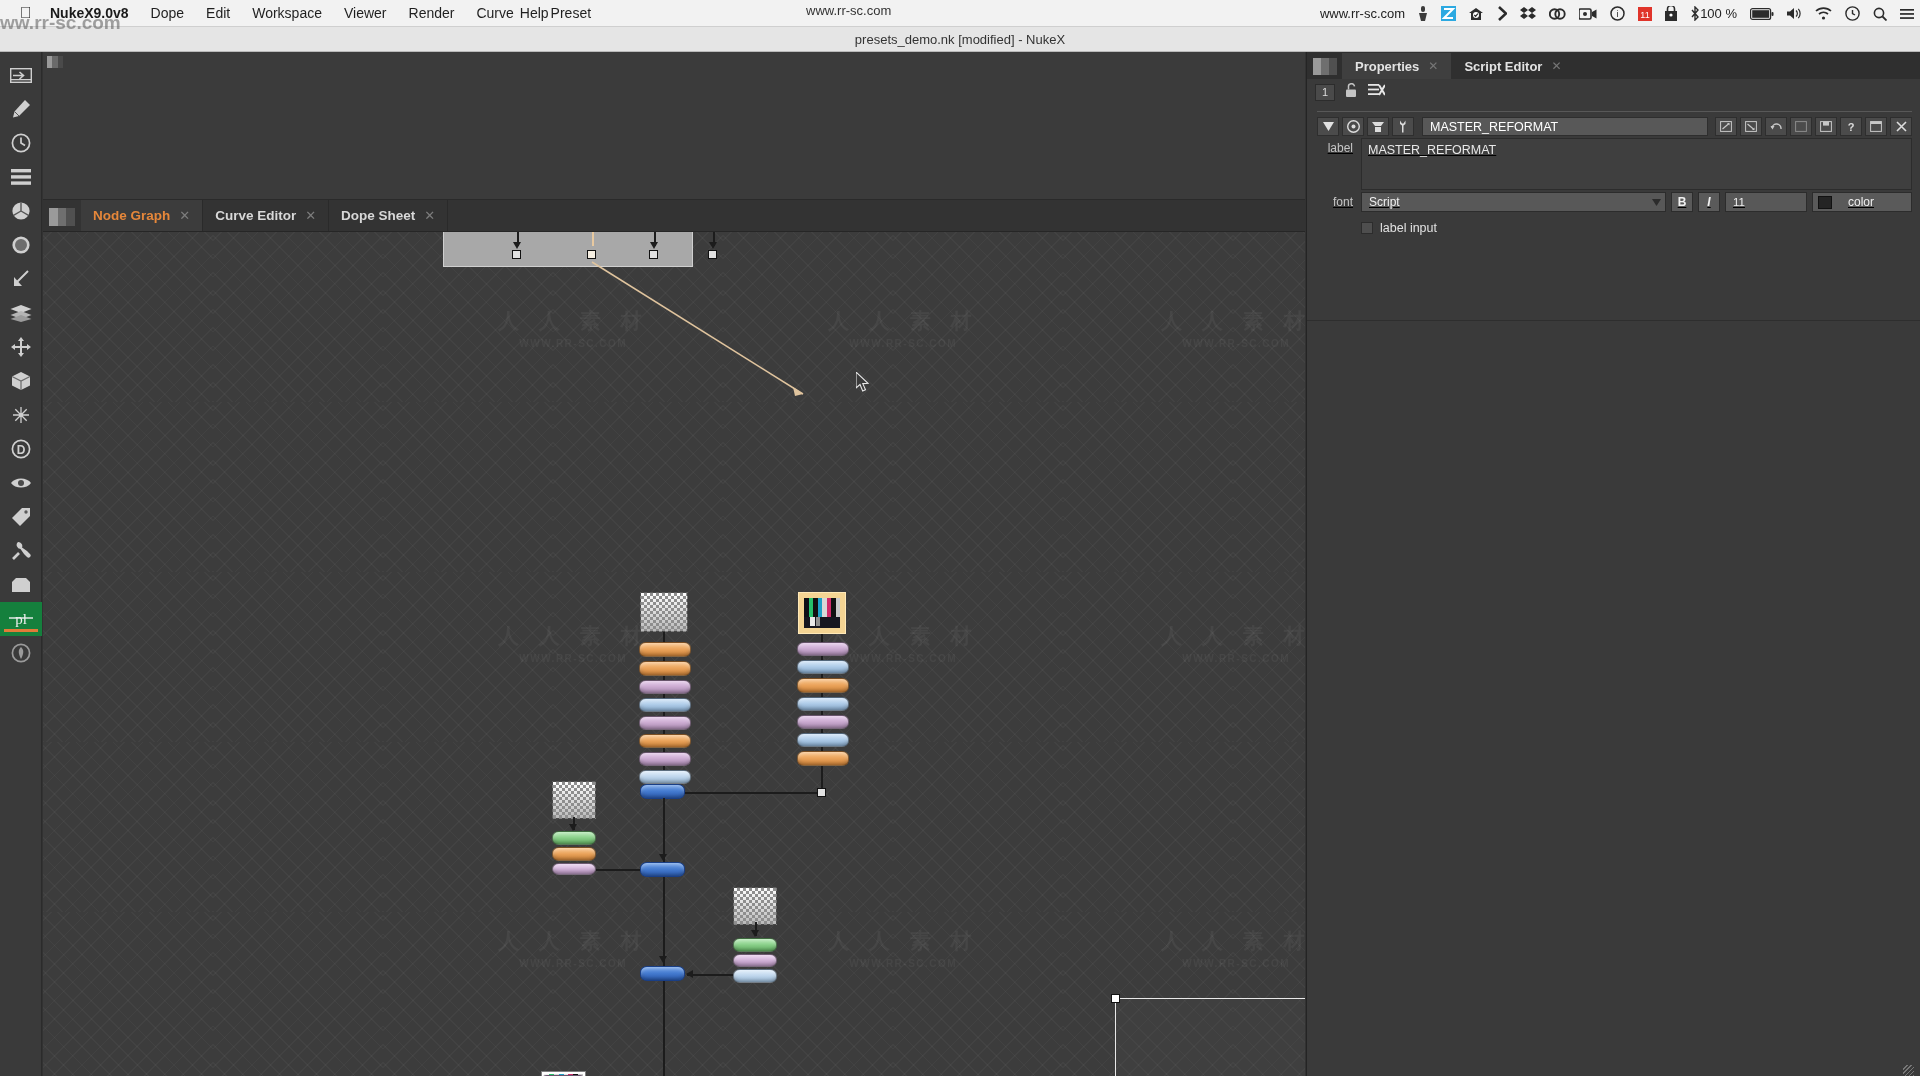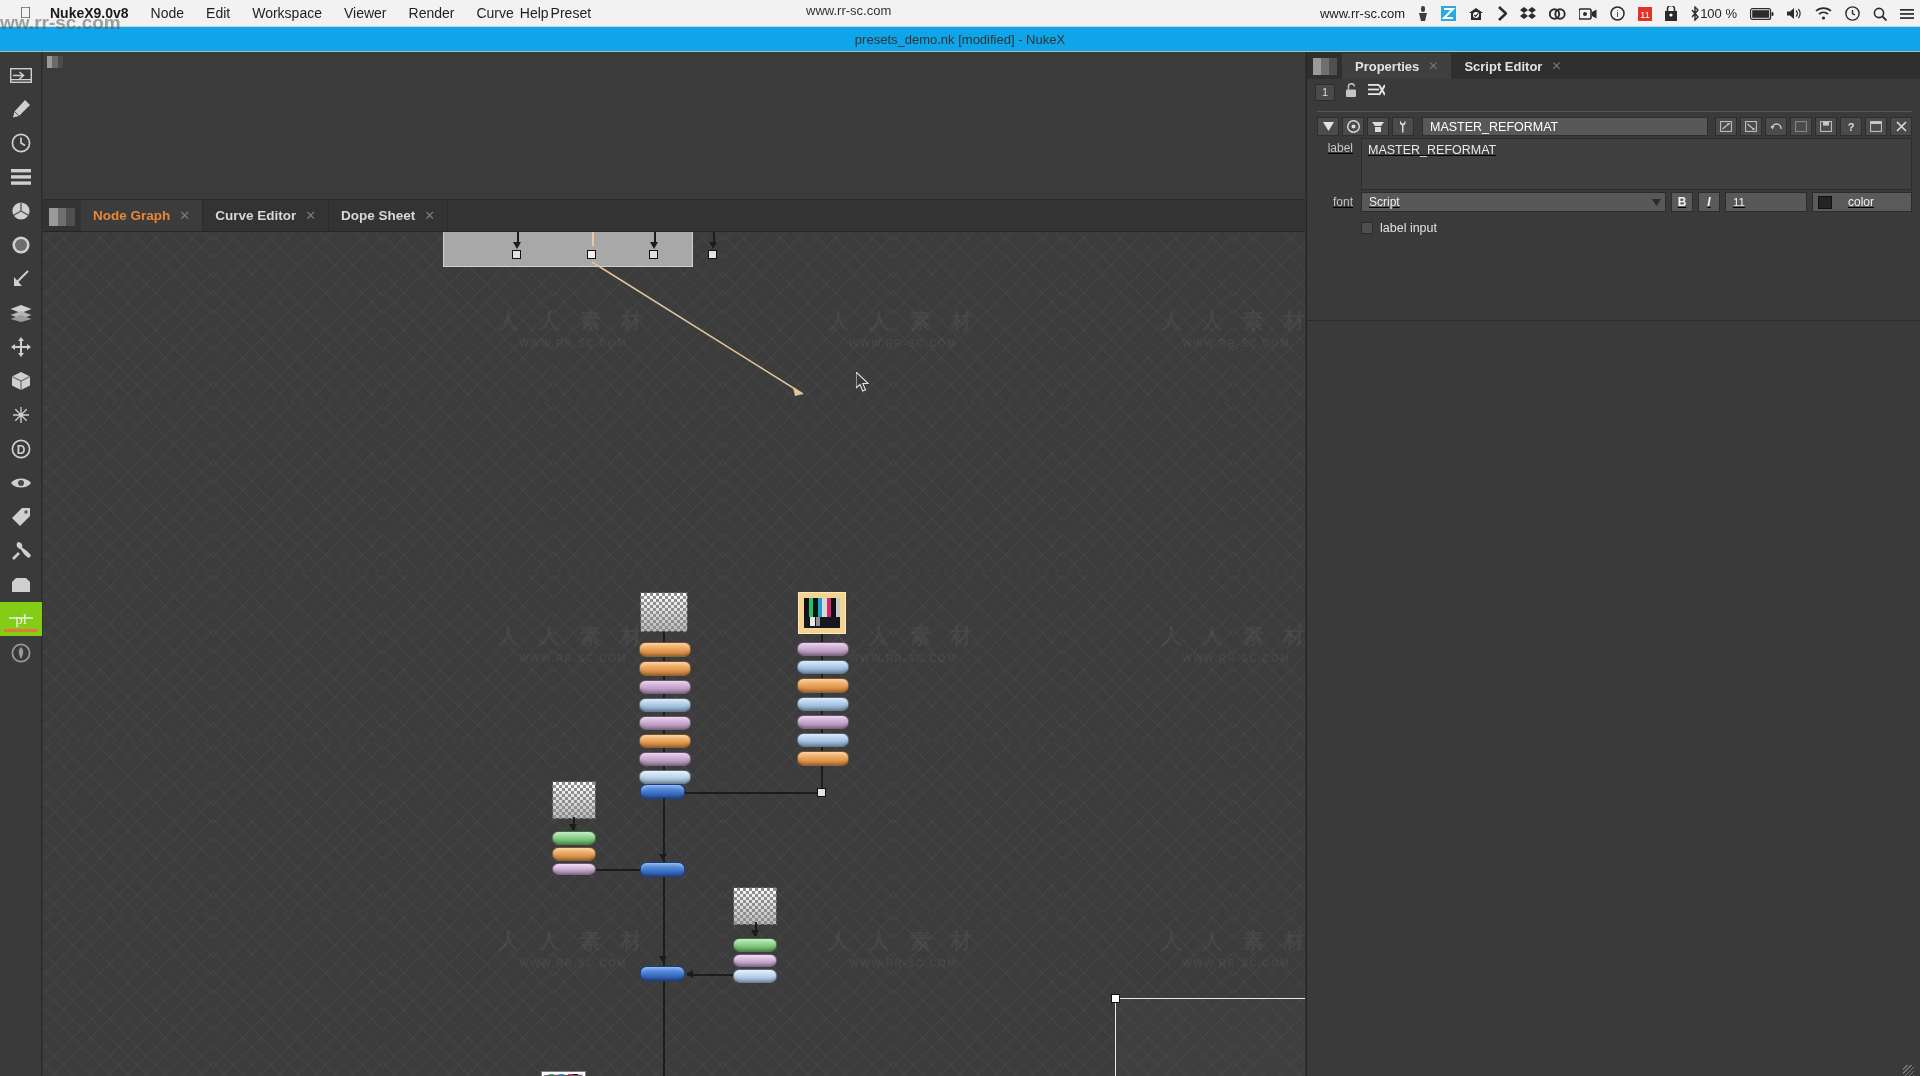--- a/index.html
+++ b/index.html
@@ -200,7 +200,7 @@
 <div id="macbar">
   <span class="apple"></span>
   <span class="appname">NukeX9.0v8</span>
-  <span class="mi">Node</span>
+  <span class="mi">Dope</span>
   <span class="mi">Edit</span>
   <span class="mi">Workspace</span>
   <span class="mi">Viewer</span>

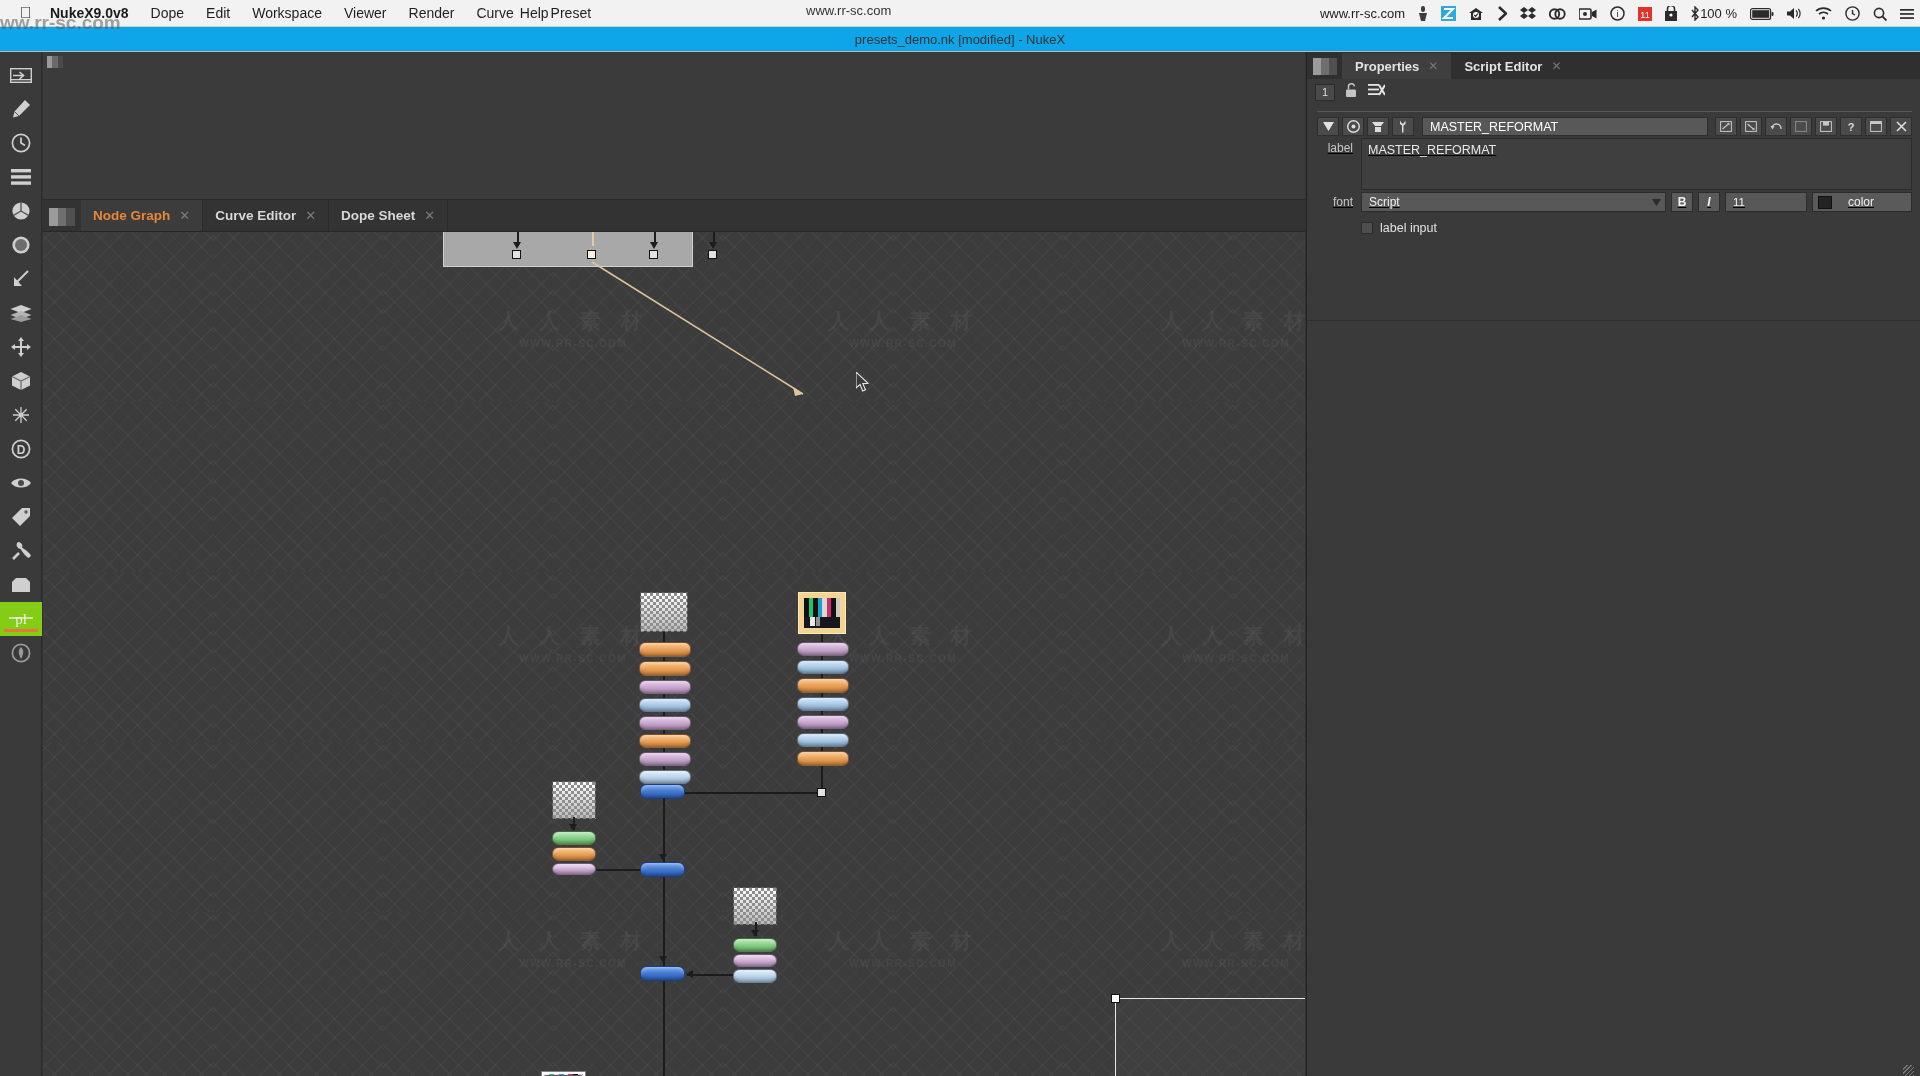--- a/index.html
+++ b/index.html
@@ -28,7 +28,7 @@
   
   #nuketitle {
     position: absolute; left: 0; top: 27px; width: 1920px; height: 25px;
-    background: #0ea5e9;
+    background: #e5e5e5;
     display: flex; align-items: center; justify-content: center;
     font-size: 13px; color: #333;
     border-bottom: 1px solid #b9b9b9;

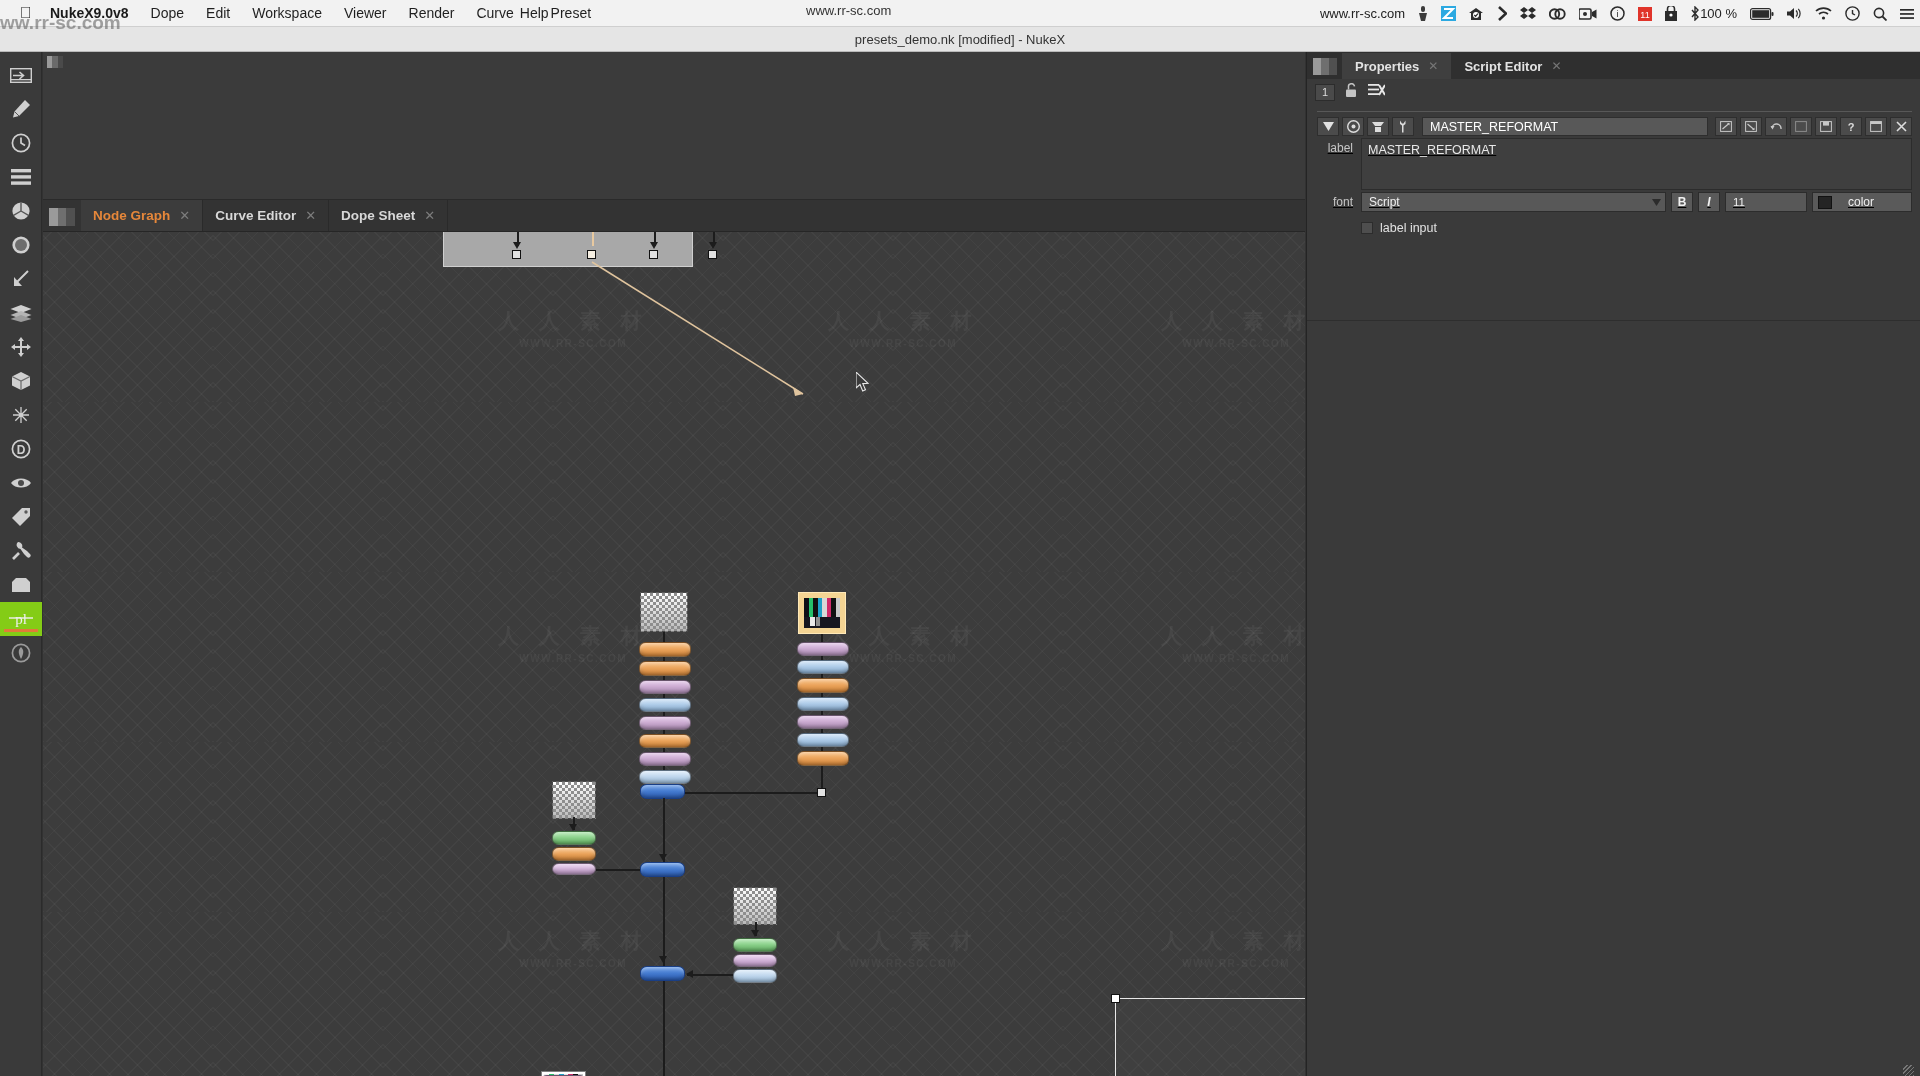--- a/index.html
+++ b/index.html
@@ -53,7 +53,7 @@
     display: flex; align-items: center; justify-content: center;
     position: relative;
   }
-  .tool.sel { background: #84cc16; }
+  .tool.sel { background: #15803d; }
   .tool.sel::after {
     content:""; position:absolute; left:4px; right:4px; bottom:4px; height:3px; background:#e07b39;
   }

